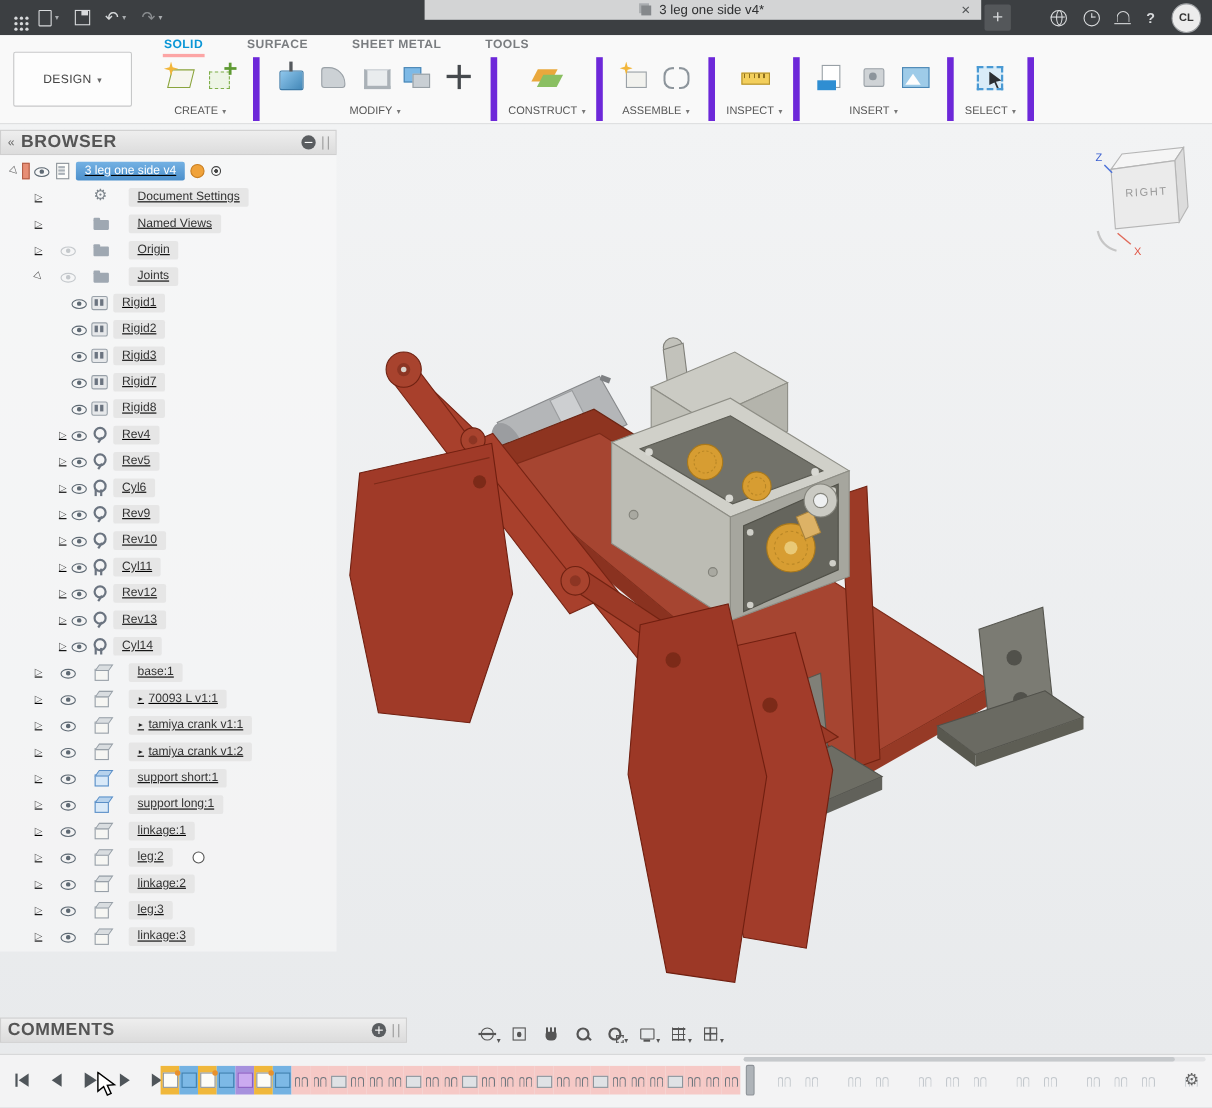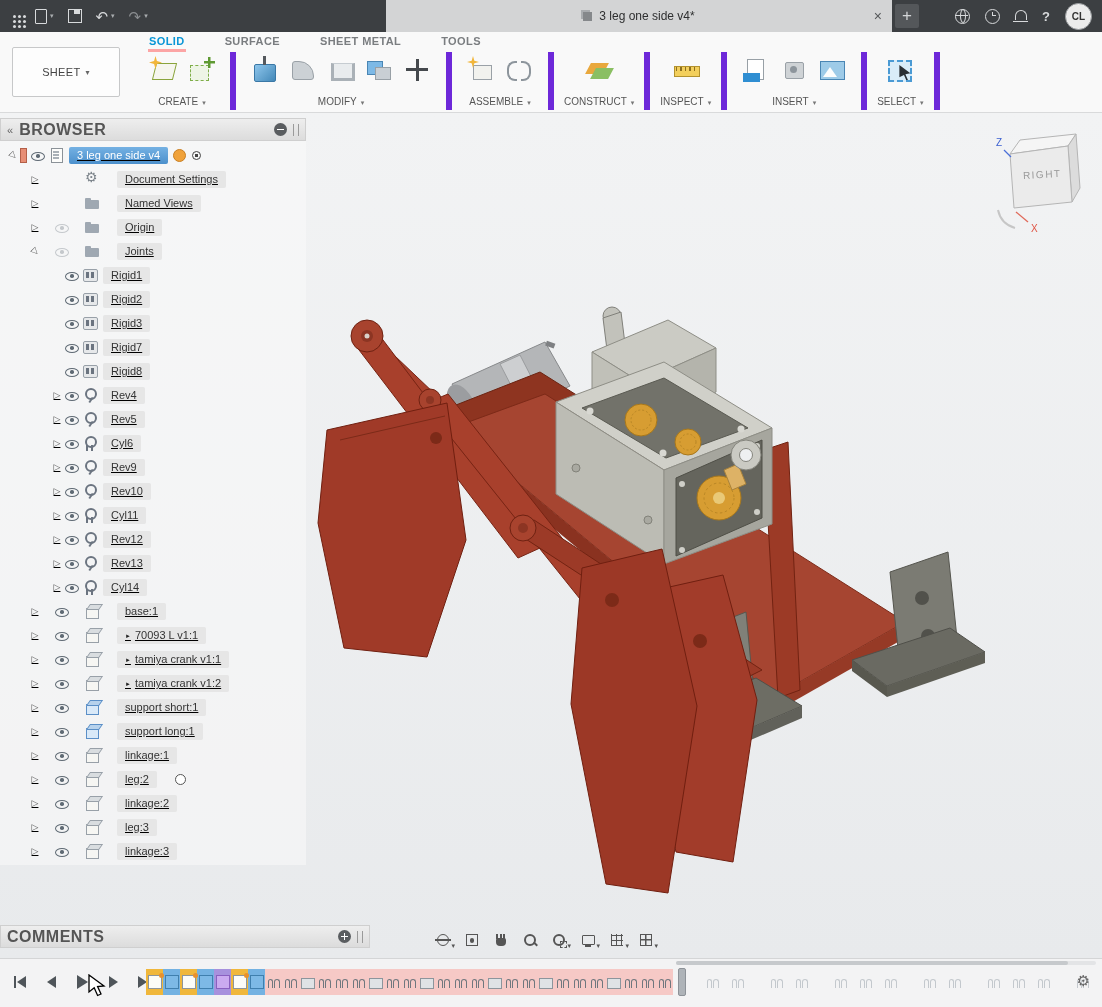--- a/index.html
+++ b/index.html
@@ -17,7 +17,7 @@
   .savei::before{content:'';position:absolute;right:1px;top:0;width:6px;height:4px;background:#d8dadc;}
   .uglyph{font-size:15px;line-height:15px;color:#d8dadc;}
   .uglyph.dim{color:#8a8d90;}
-  .doc-tab{position:absolute;left:386px;top:0;width:506px;height:32px;background:#d3d4d5;display:flex;align-items:center;justify-content:center;}
+  .doc-tab{position:absolute;left:386px;top:0;width:506px;height:18px;background:#d3d4d5;display:flex;align-items:center;justify-content:center;}
   .cube-glyph{width:9px;height:9px;background:#85888b;margin-right:7px;box-shadow:-2px -2px 0 #a9acaf;}
   .doc-title{font-size:12px;color:#2e2f30;}
   .tab-close{position:absolute;right:10px;font-size:14px;color:#55585a;cursor:pointer;}

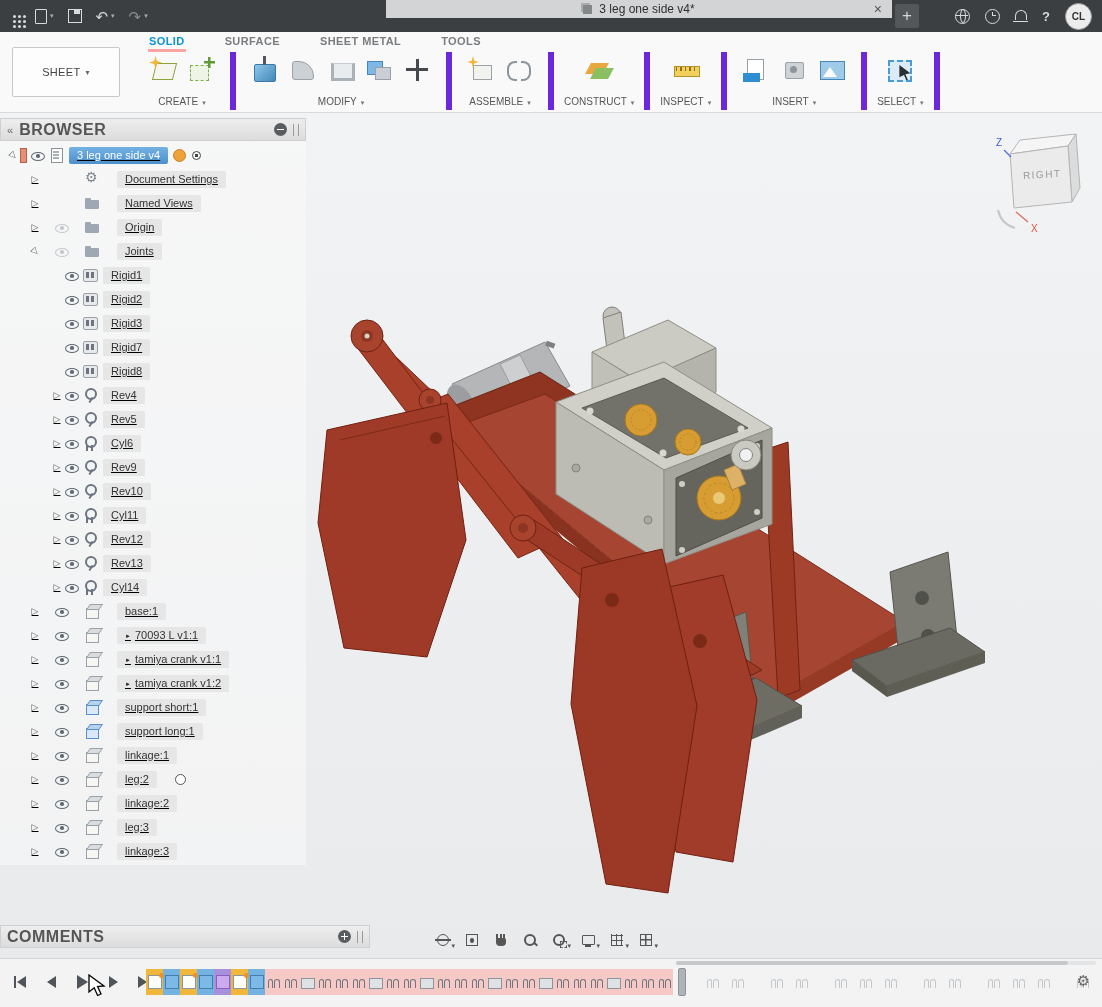--- a/index.html
+++ b/index.html
@@ -234,7 +234,7 @@
   </div>
 
   <div id="toolbar" data-name="ribbon-toolbar">
-    <div id="workspace-btn" data-name="workspace-selector-button">SHEET</div>
+    <div id="workspace-btn" data-name="workspace-selector-button">DESIGN</div>
     <div id="ribbon-tabs" data-name="ribbon-tabs">
         <span class="rtab active" data-name="ribbon-tab">SOLID</span>
         <span class="rtab" data-name="ribbon-tab">SURFACE</span>

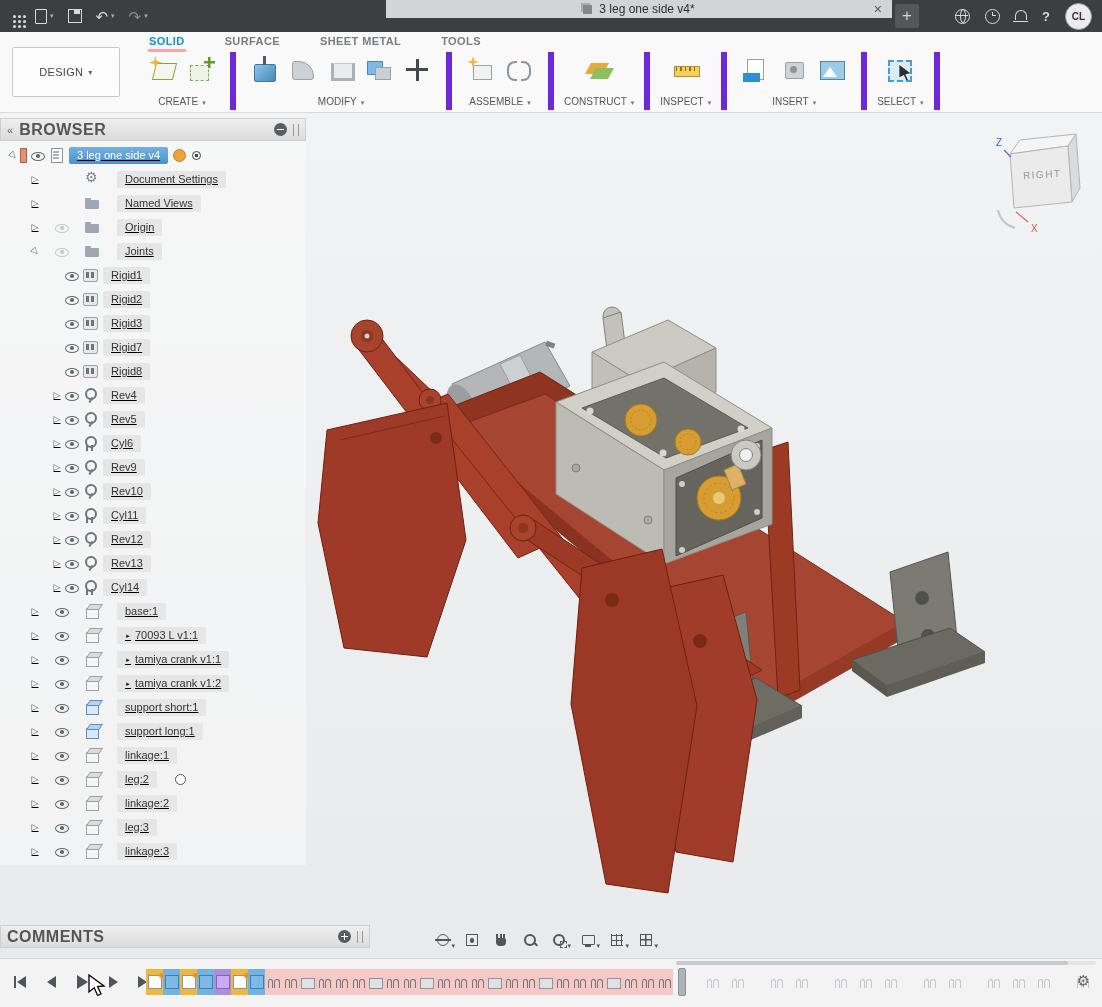--- a/index.html
+++ b/index.html
@@ -259,18 +259,18 @@
           </div>
         <div class="glabel" data-name="modify-menu-label">MODIFY</div>
       </div>
+      <div class="rgroup" data-name="ribbon-group-construct">
+        <div class="ricons">
+            <span class="ricon" data-name="construction-plane-icon"></span>
+          </div>
+        <div class="glabel" data-name="construct-menu-label">CONSTRUCT</div>
+      </div>
       <div class="rgroup" data-name="ribbon-group-assemble">
         <div class="ricons">
             <span class="ricon" data-name="new-component-icon"></span>
             <span class="ricon" data-name="joint-icon"></span>
           </div>
         <div class="glabel" data-name="assemble-menu-label">ASSEMBLE</div>
-      </div>
-      <div class="rgroup" data-name="ribbon-group-construct">
-        <div class="ricons">
-            <span class="ricon" data-name="construction-plane-icon"></span>
-          </div>
-        <div class="glabel" data-name="construct-menu-label">CONSTRUCT</div>
       </div>
       <div class="rgroup" data-name="ribbon-group-inspect">
         <div class="ricons">

